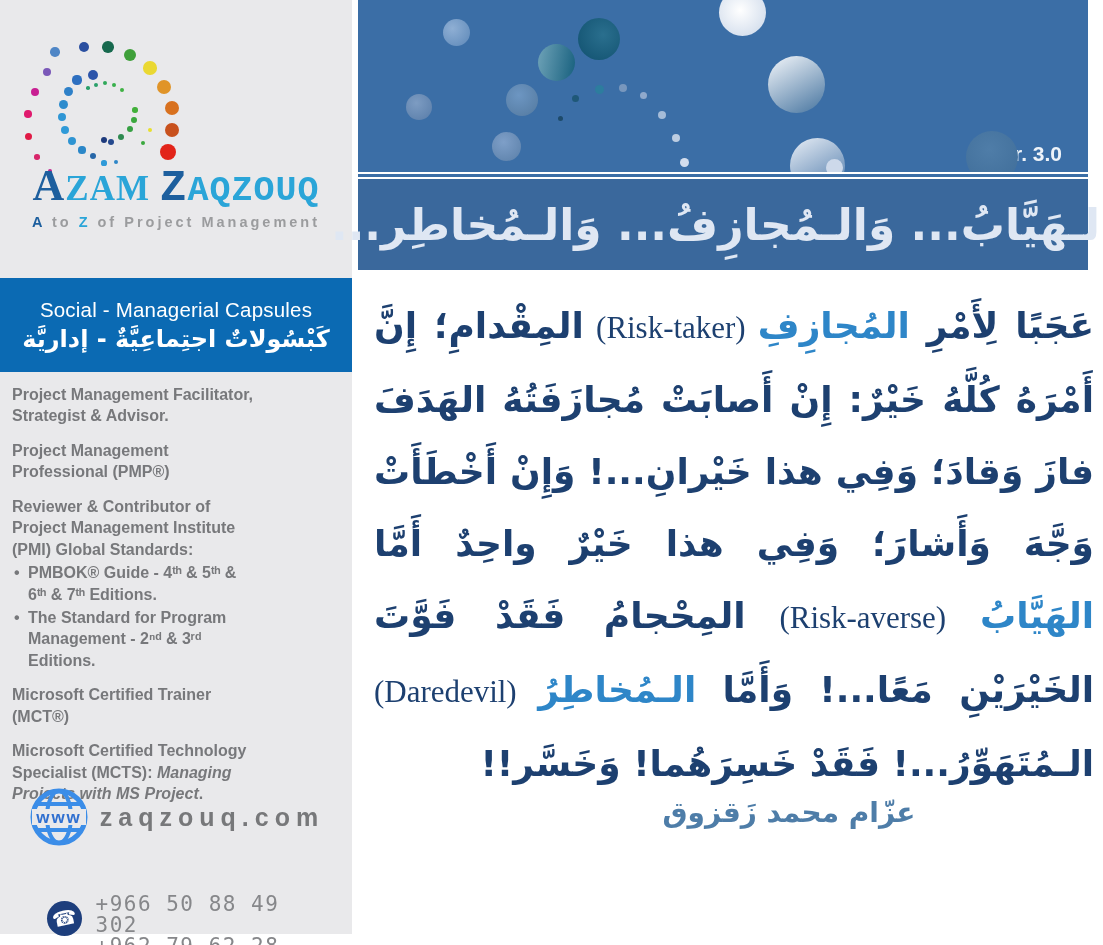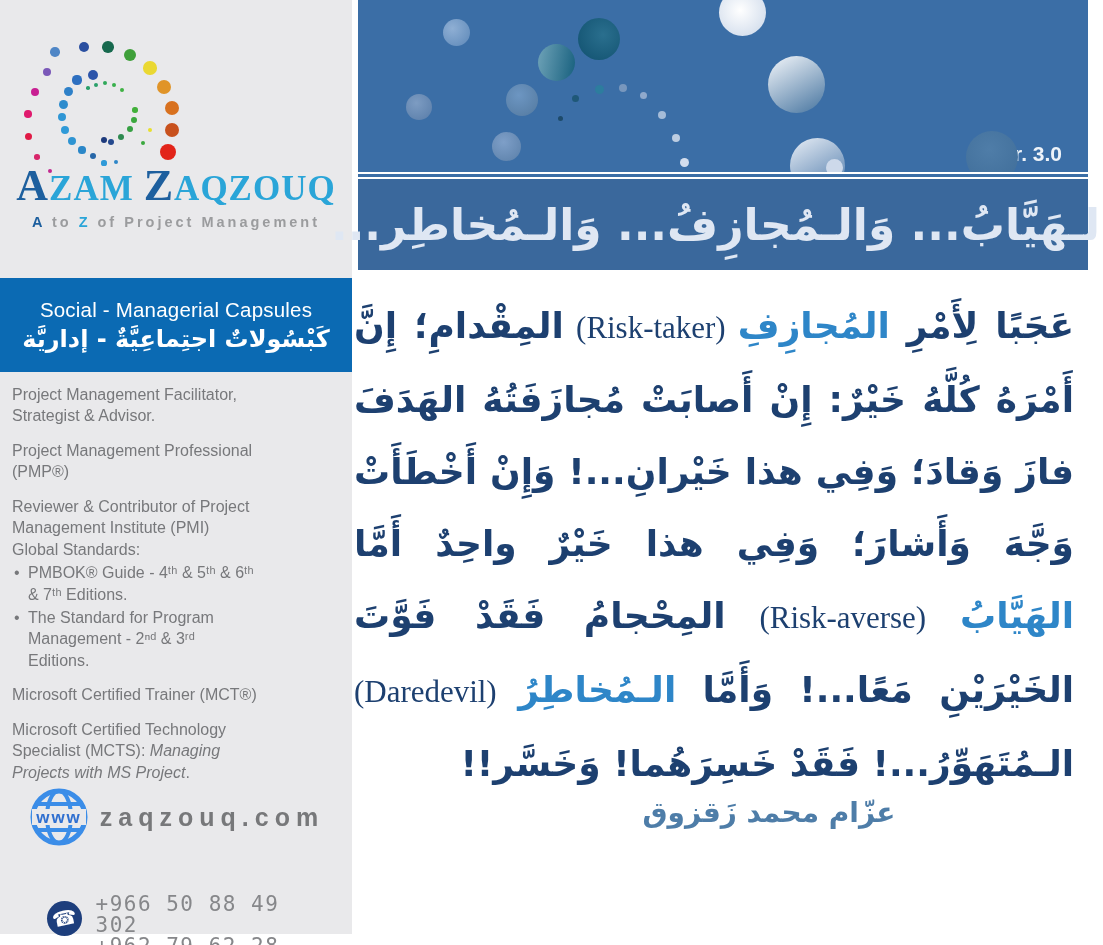--- a/index.html
+++ b/index.html
@@ -16,7 +16,7 @@
                font-family:"Liberation Serif","DejaVu Serif",serif; font-weight:bold;
                font-size:35px; letter-spacing:1px; color:#2aa5d8; white-space:nowrap; }
   .logo-name .ini { font-size:44px; color:#1d5f9e; }
-  .logo-name .w2 { margin-left:10px; }
+  .logo-name .w2 { margin-left:10px;font-family:Liberation Mono, monospace; }
   .logo-tagline { position:absolute; top:214px; left:0; width:100%; text-align:center;
                   font-size:14.5px; font-weight:bold; letter-spacing:3px; color:#9b9c9e; white-space:nowrap; }
   .logo-tagline .tg-a { color:#1d5f9e; }

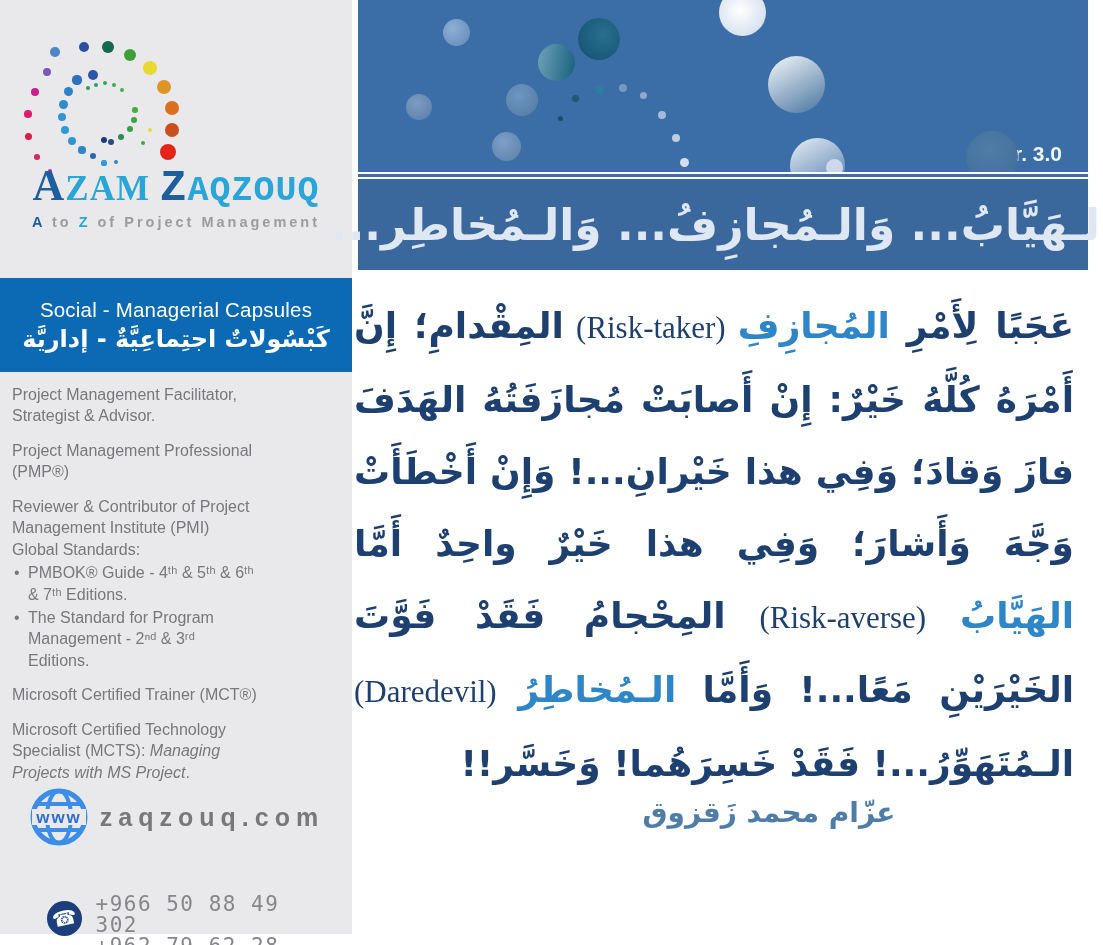--- a/index.html
+++ b/index.html
@@ -62,7 +62,7 @@
                 color:#dfe7f3; direction:rtl; white-space:nowrap; }
 
   
-  .article { position:absolute; left:354px; top:290px; width:720px; direction:rtl; }
+  .article { position:absolute; left:374px; top:290px; width:720px; direction:rtl; }
   .article-body { text-align:justify; font-family:"DejaVu Sans",sans-serif; font-weight:bold;
                   font-size:36px; line-height:72px; color:#1d4070; }
   .article-body .seg-navy { color:#1d4070; }

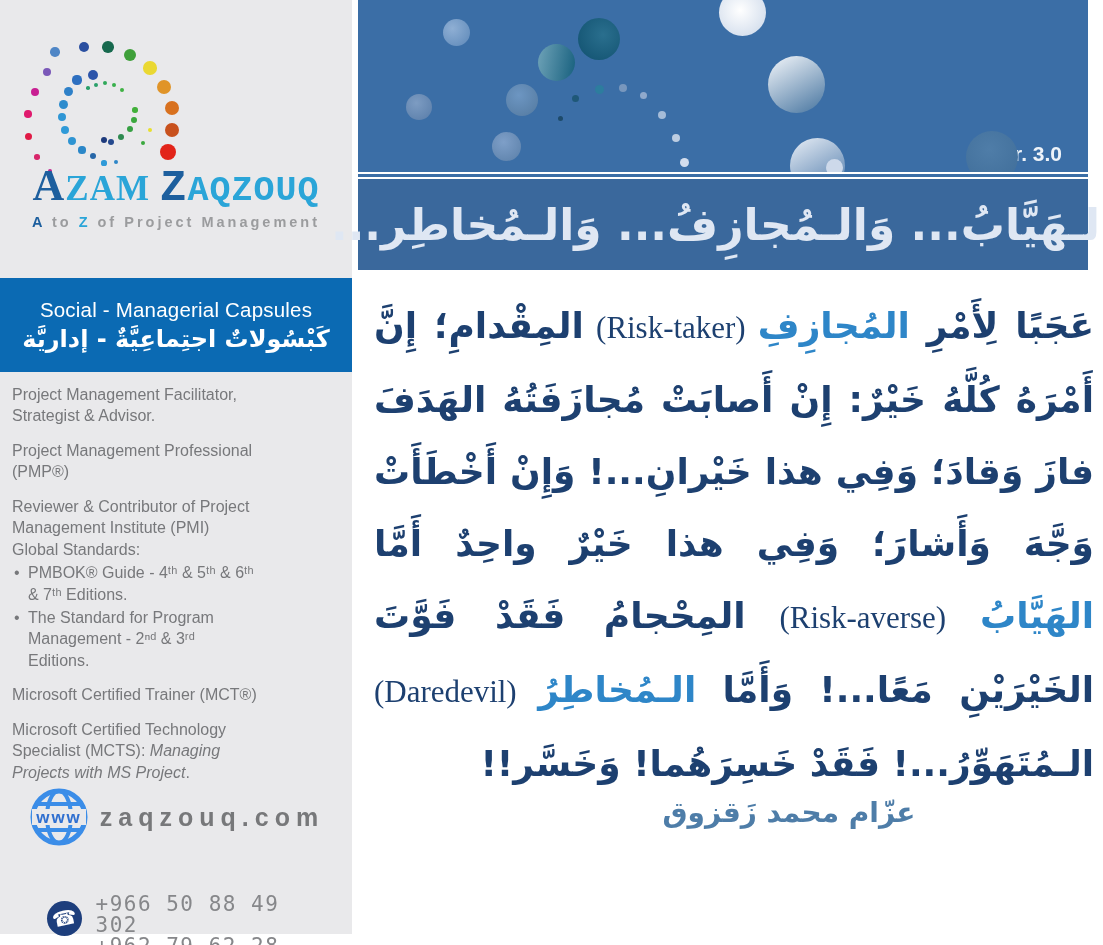--- a/index.html
+++ b/index.html
@@ -29,7 +29,7 @@
                  font-family:"DejaVu Sans",sans-serif; direction:rtl; white-space:nowrap; }
 
   .credentials { position:absolute; top:384px; left:0; width:280px; padding:0 23px 0 12px;
-                 color:#77787b; font-weight:normal; font-size:16px; line-height:1.34; }
+                 color:#77787b; font-weight:bold; font-size:16px; line-height:1.34; }
   .cred { margin-bottom:13px; }
   .cred.tight { margin-bottom:2px; }
   .cred.bullet { padding-left:16px; position:relative; margin-bottom:2px; }

